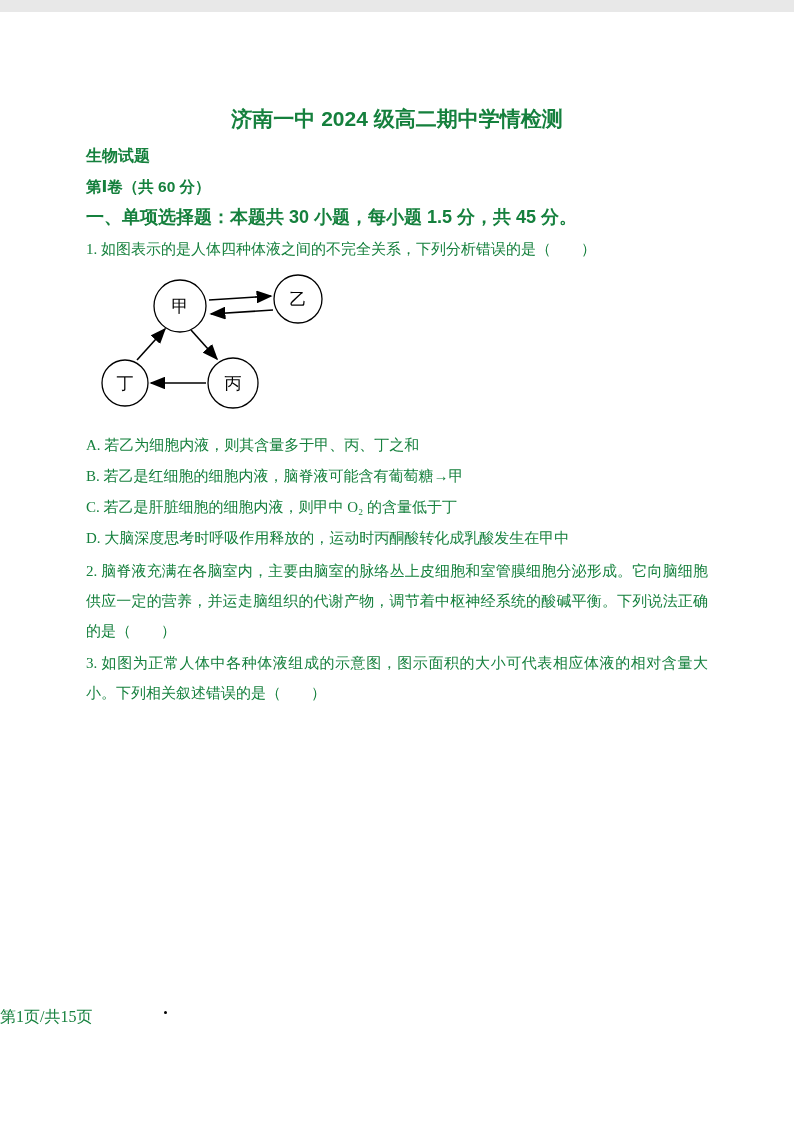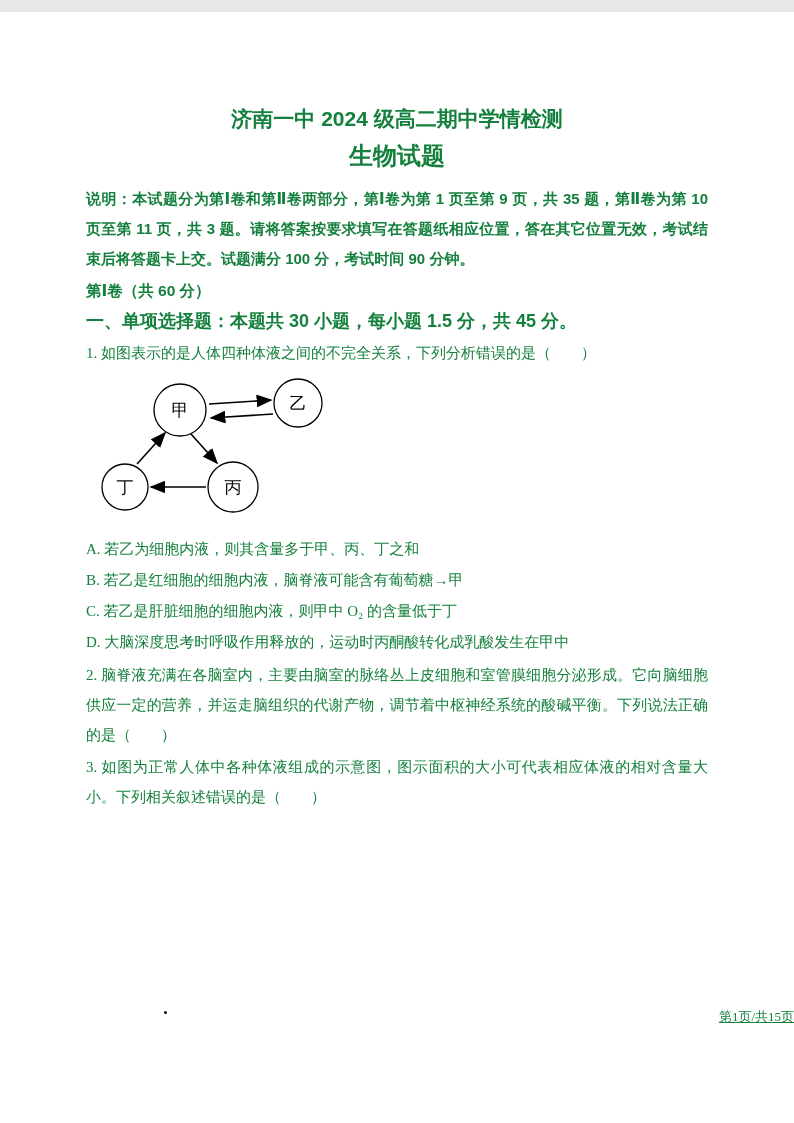--- a/index.html
+++ b/index.html
@@ -23,10 +23,9 @@
     line-height: 30px;
   }
   .subtitle {
-    text-align: center;
     font-family: "Liberation Sans", "DejaVu Sans", sans-serif;
     font-weight: bold;
-    font-size: 24px;
+    font-size: 16px;
     line-height: 28px;
     margin-top: 8px;
   }

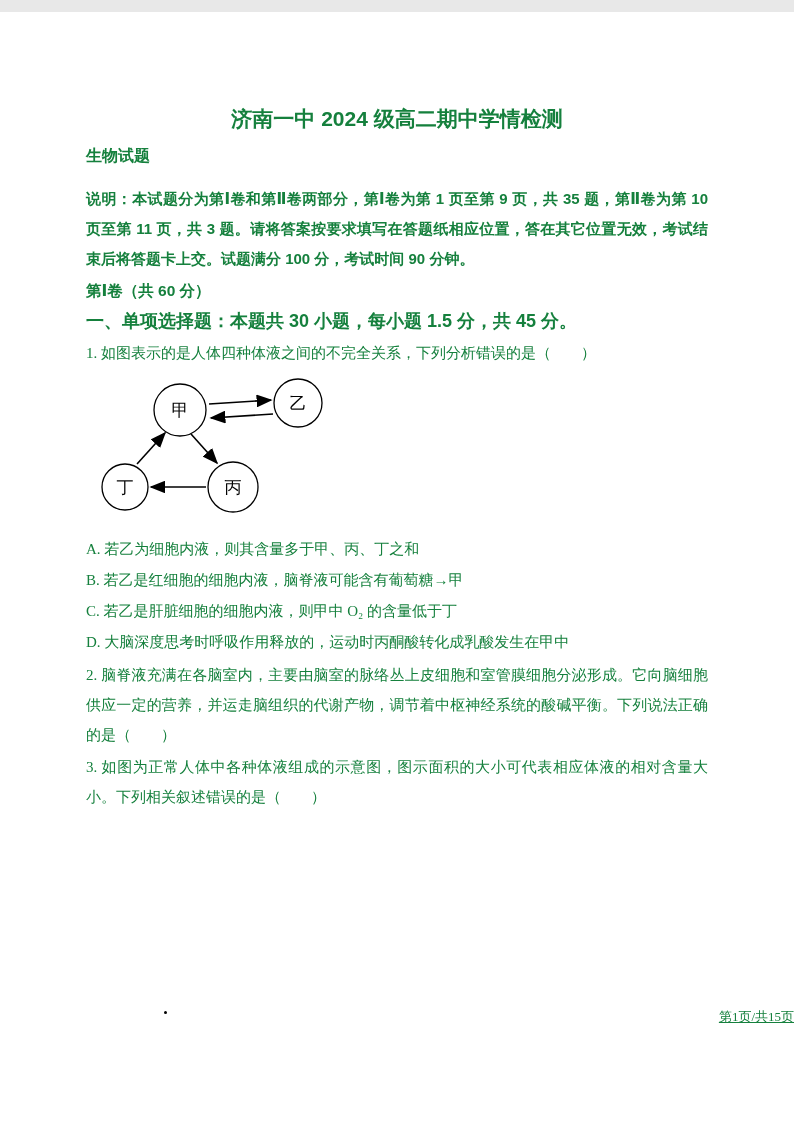--- a/index.html
+++ b/index.html
@@ -95,7 +95,6 @@
   <div class="title">济南一中 2024 级高二期中学情检测</div>
   <div class="subtitle">生物试题</div>
 
-  <div class="instructions">说明：本试题分为第Ⅰ卷和第Ⅱ卷两部分，第Ⅰ卷为第 1 页至第 9 页，共 35 题，第Ⅱ卷为第 10 页至第 11 页，共 3 题。请将答案按要求填写在答题纸相应位置，答在其它位置无效，考试结束后将答题卡上交。试题满分 100 分，考试时间 90 分钟。</div>
 
   <div class="section-header">第Ⅰ卷（共 60 分）</div>
 

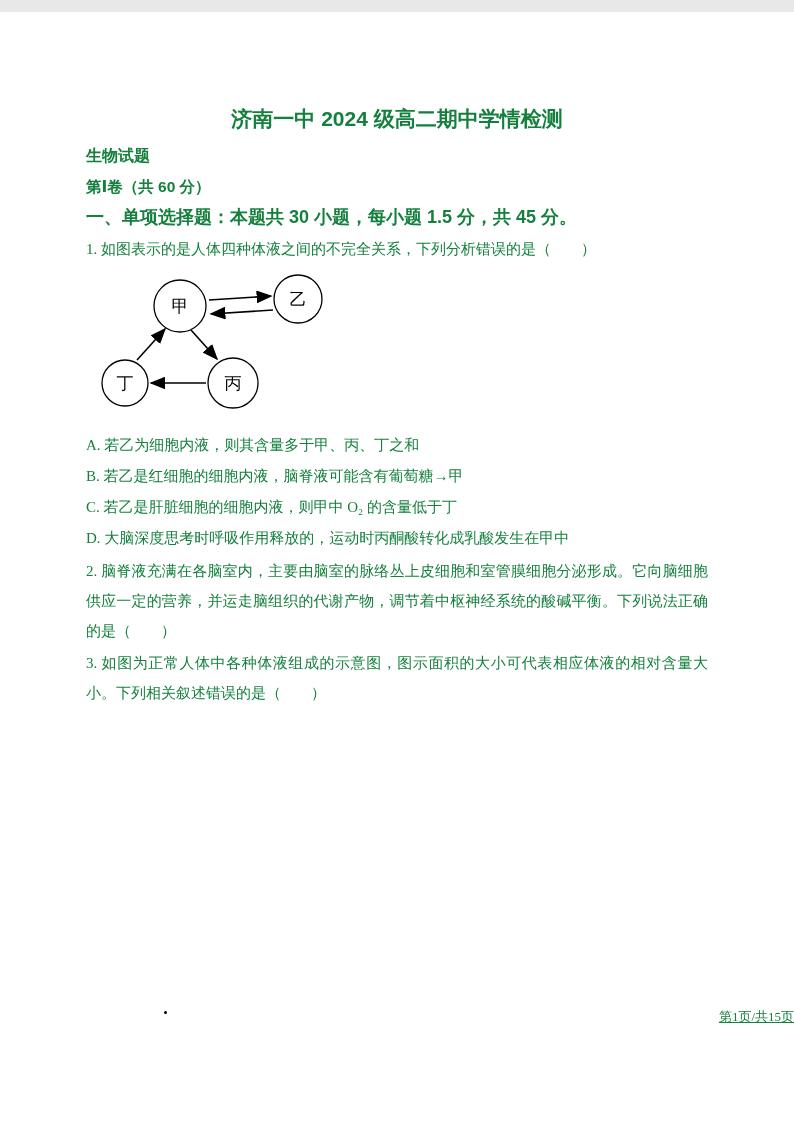--- a/index.html
+++ b/index.html
@@ -68,10 +68,9 @@
     left: 0;
     right: 0;
     top: 996px;
-    text-align: right;
-    font-size: 13px;
+    text-align: left;
+    font-size: 16px;
     line-height: 18px;
-    text-decoration: underline;
   }
   .stray-dot {
     position: absolute;

